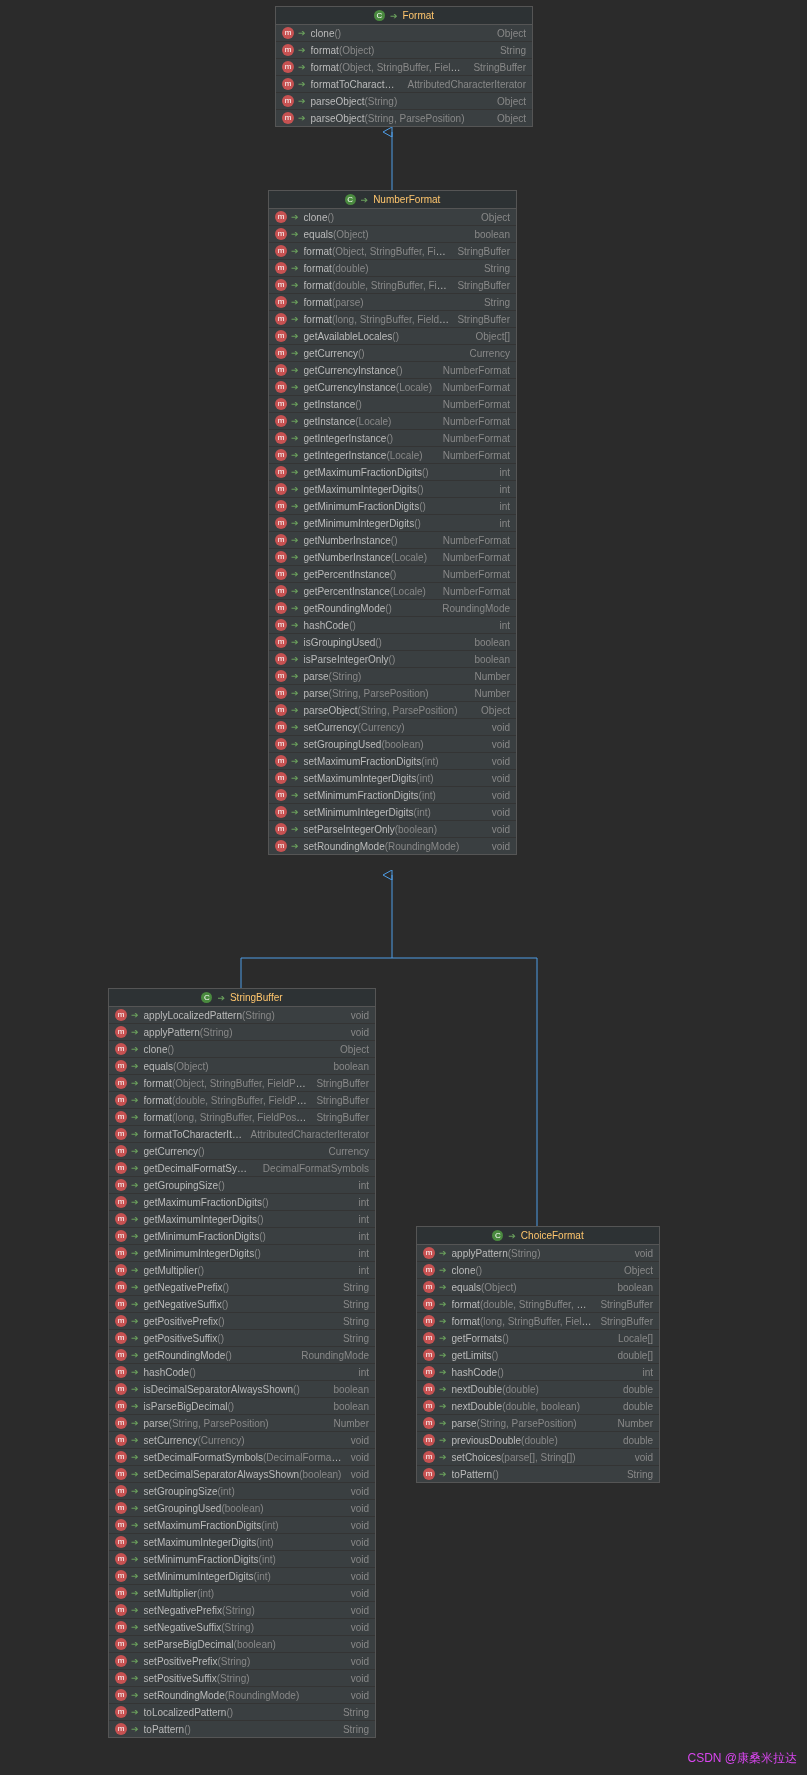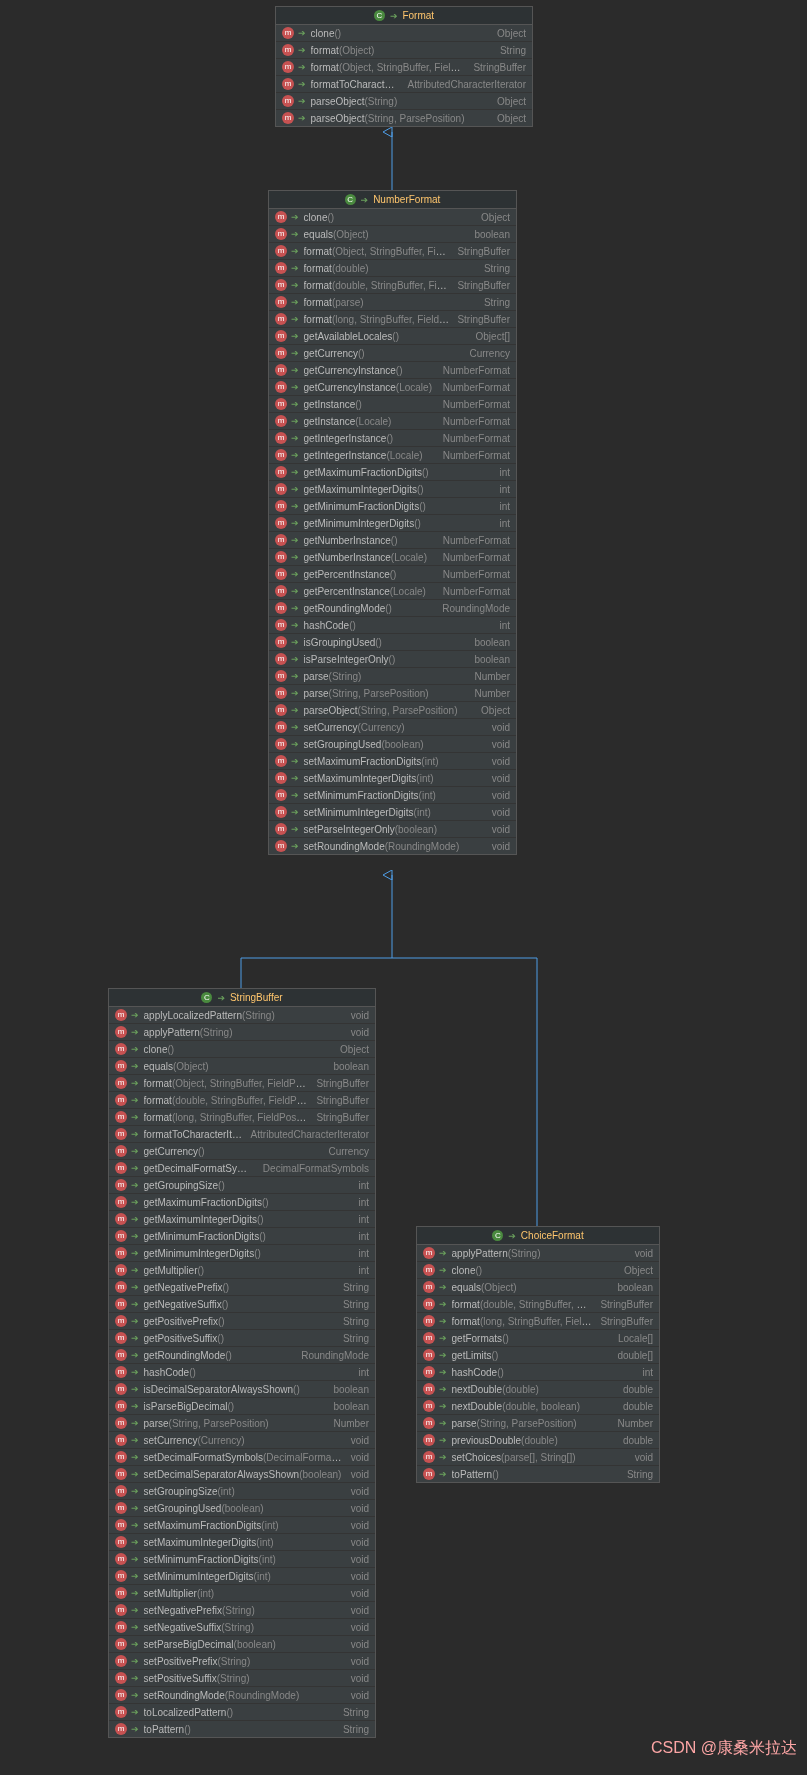--- a/index.html
+++ b/index.html
@@ -15,7 +15,7 @@
   .ret{color:#888;margin-left:8px;white-space:nowrap}
   .ci{display:inline-block;width:11px;height:11px;border-radius:50%;background:#4a8a3f;font-size:8px;line-height:11px;text-align:center;color:#fff}
   svg{position:absolute;top:0;left:0;pointer-events:none}
-  .wm{position:absolute;bottom:16px;right:10px;color:#fca5a5;font-size:16px}
+  .wm{position:absolute;bottom:8px;right:10px;color:#d946ef;font-size:12px}
 </style>
 </head>
 <body>

